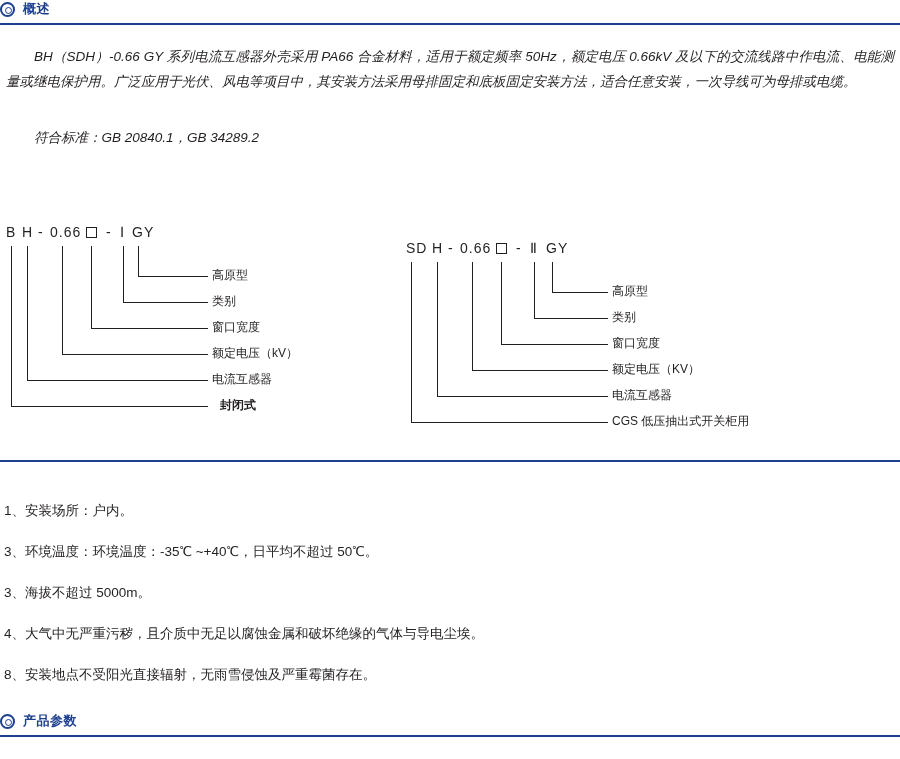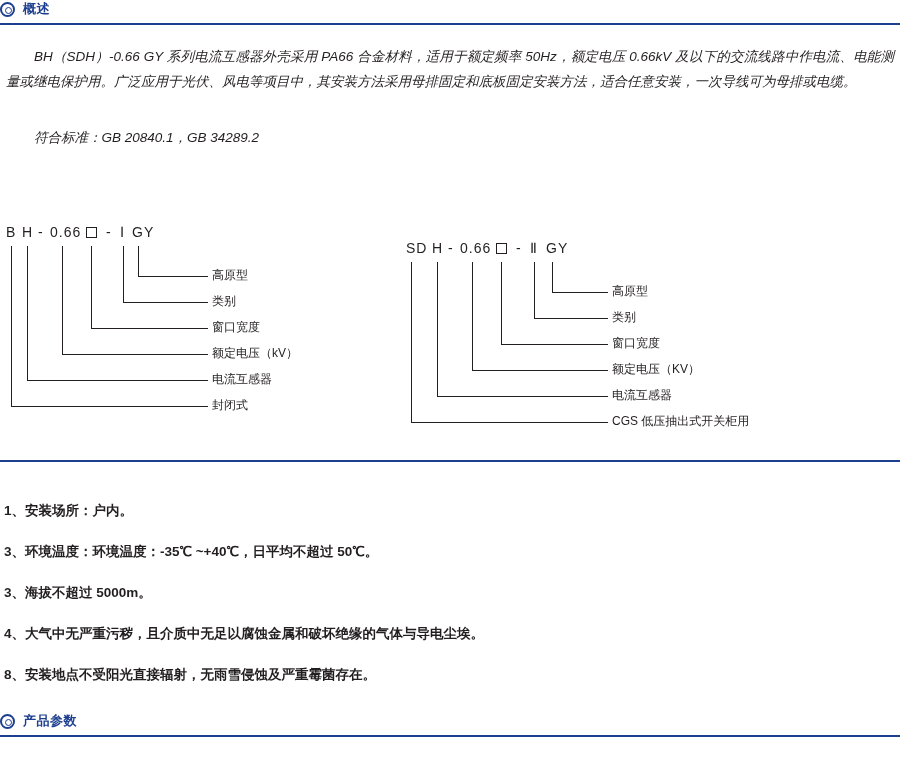--- a/index.html
+++ b/index.html
@@ -156,7 +156,7 @@
 
     <div class="vline" style="left:11px; top:28px; height:160px;"></div>
     <div class="hline" style="left:11px; top:188px; width:197px;"></div>
-    <div class="dlabel" style="left:212px; top:179px;">封闭式</div>
+    <div class="dlabel" style="left:220px; top:179px;font-weight:bold;">封闭式</div>
   </div>
 
   <div class="diagram" id="diagram-right" style="left:400px;top:234px;width:500px;height:220px;">

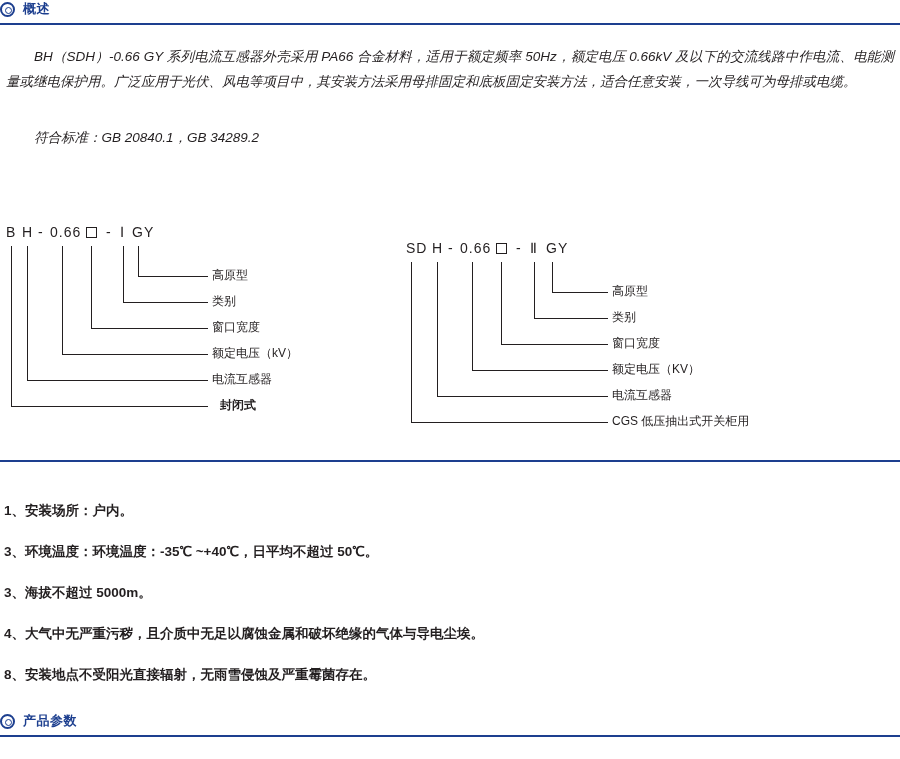--- a/index.html
+++ b/index.html
@@ -98,7 +98,7 @@
   
   #sec-cond { left: 0; top: 455px; width: 900px; }
   #sec-cond .rule { width: 900px; }
-  #cond-list { left: 4px; top: 500px; width: 890px; font-weight: bold; }
+  #cond-list { left: 4px; top: 500px; width: 890px; }
   #cond-list .list-item { margin-bottom: 19px; }
 
   

